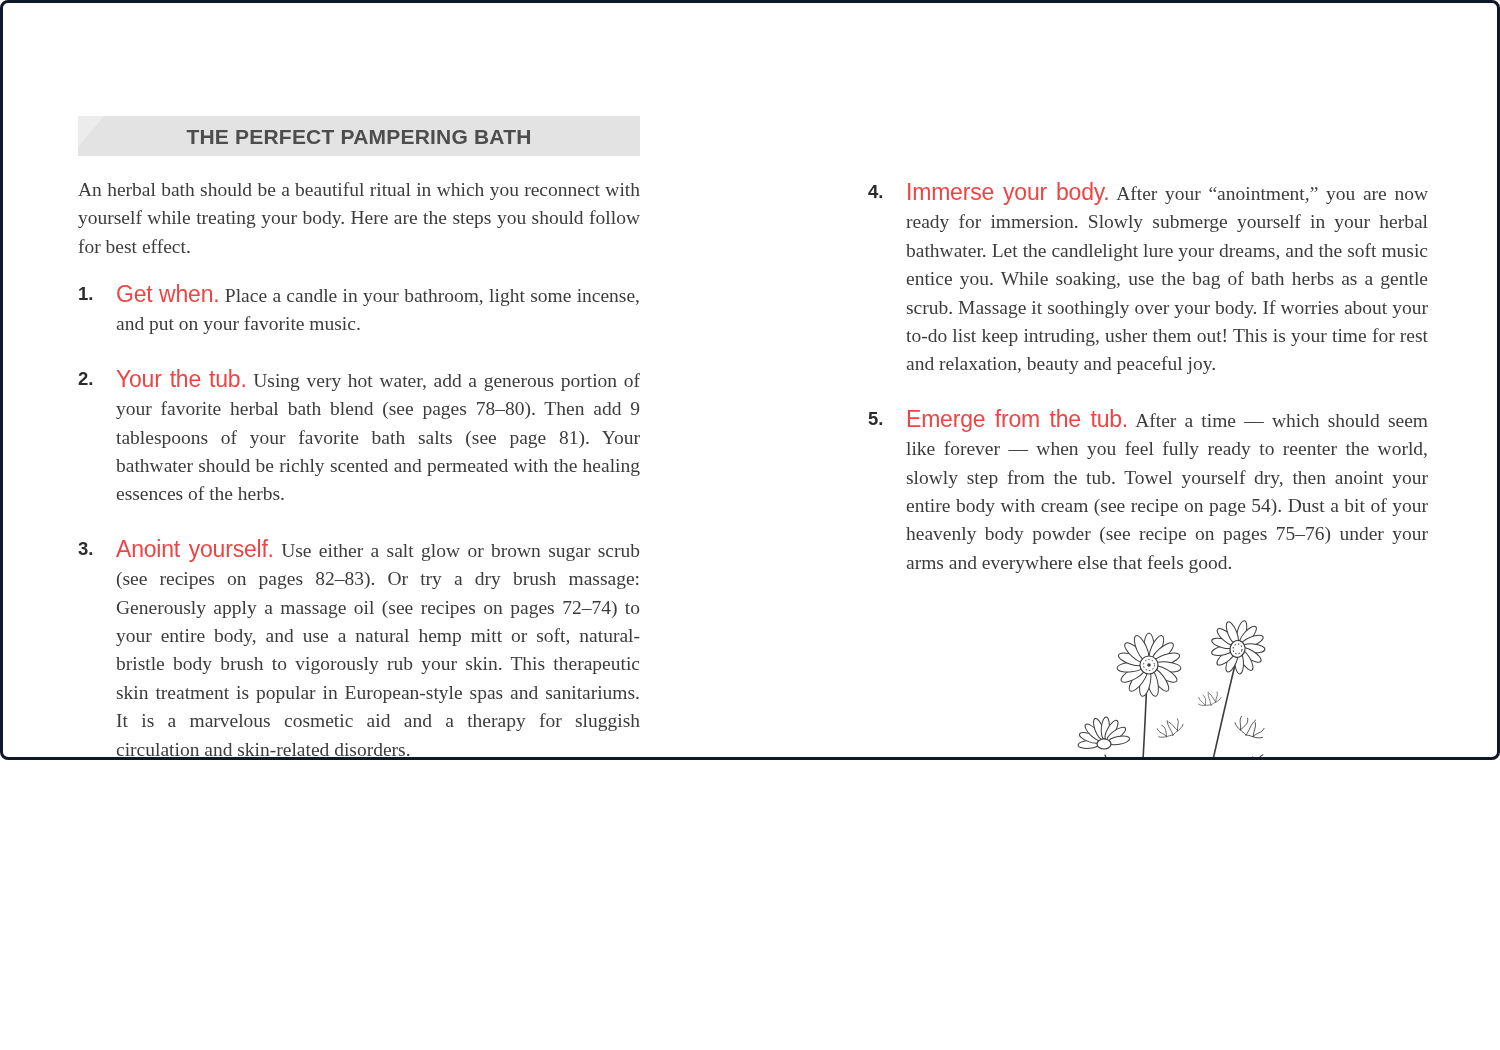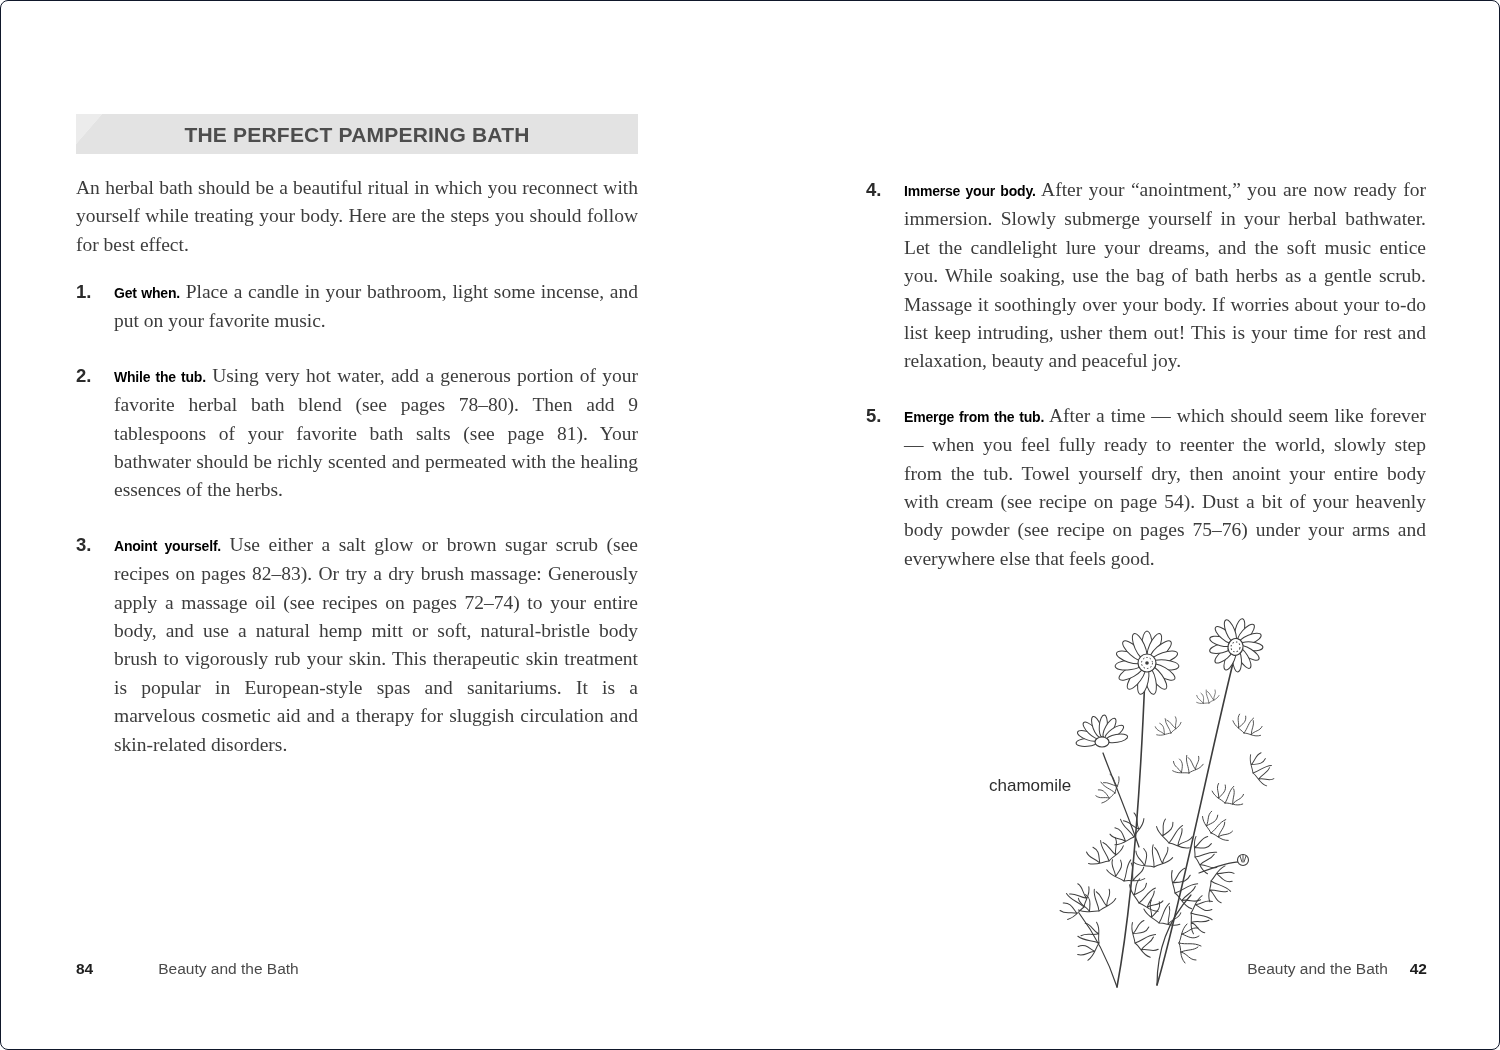--- a/index.html
+++ b/index.html
@@ -6,9 +6,9 @@
   html,body { background:#ffffff; }
   .spread {
     position:relative;
-    width:1500px; height:1050px;
+    width:1500px; height:760px;
     background:#ffffff;
-    border:1px solid #0f172a;
+    border:3px solid #0f172a;
     border-radius:8px;
     overflow:hidden;
     font-family:"Liberation Serif", serif;

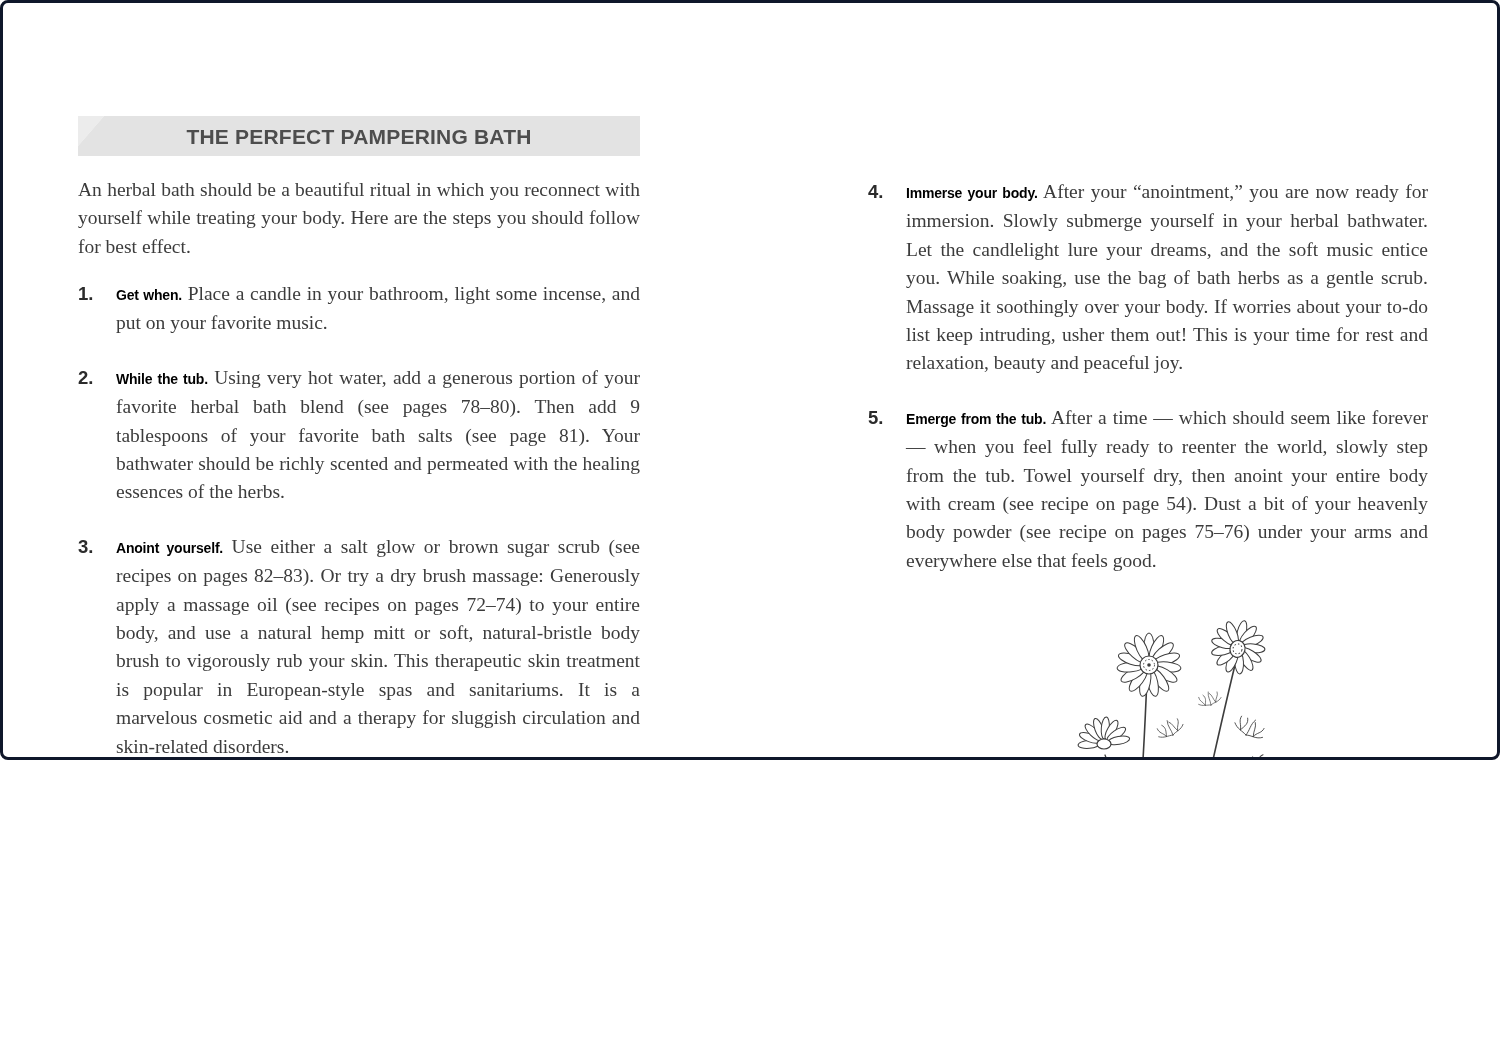--- a/index.html
+++ b/index.html
@@ -60,8 +60,8 @@
   }
   .item .lead {
     font-family:"Liberation Sans", sans-serif;
-    font-weight:700; font-size:14px; letter-spacing:-0.2px;
-    color:#000000;
+    font-weight:400; font-size:23px; letter-spacing:-0.2px;
+    color:#ef4444;
   }
 
   

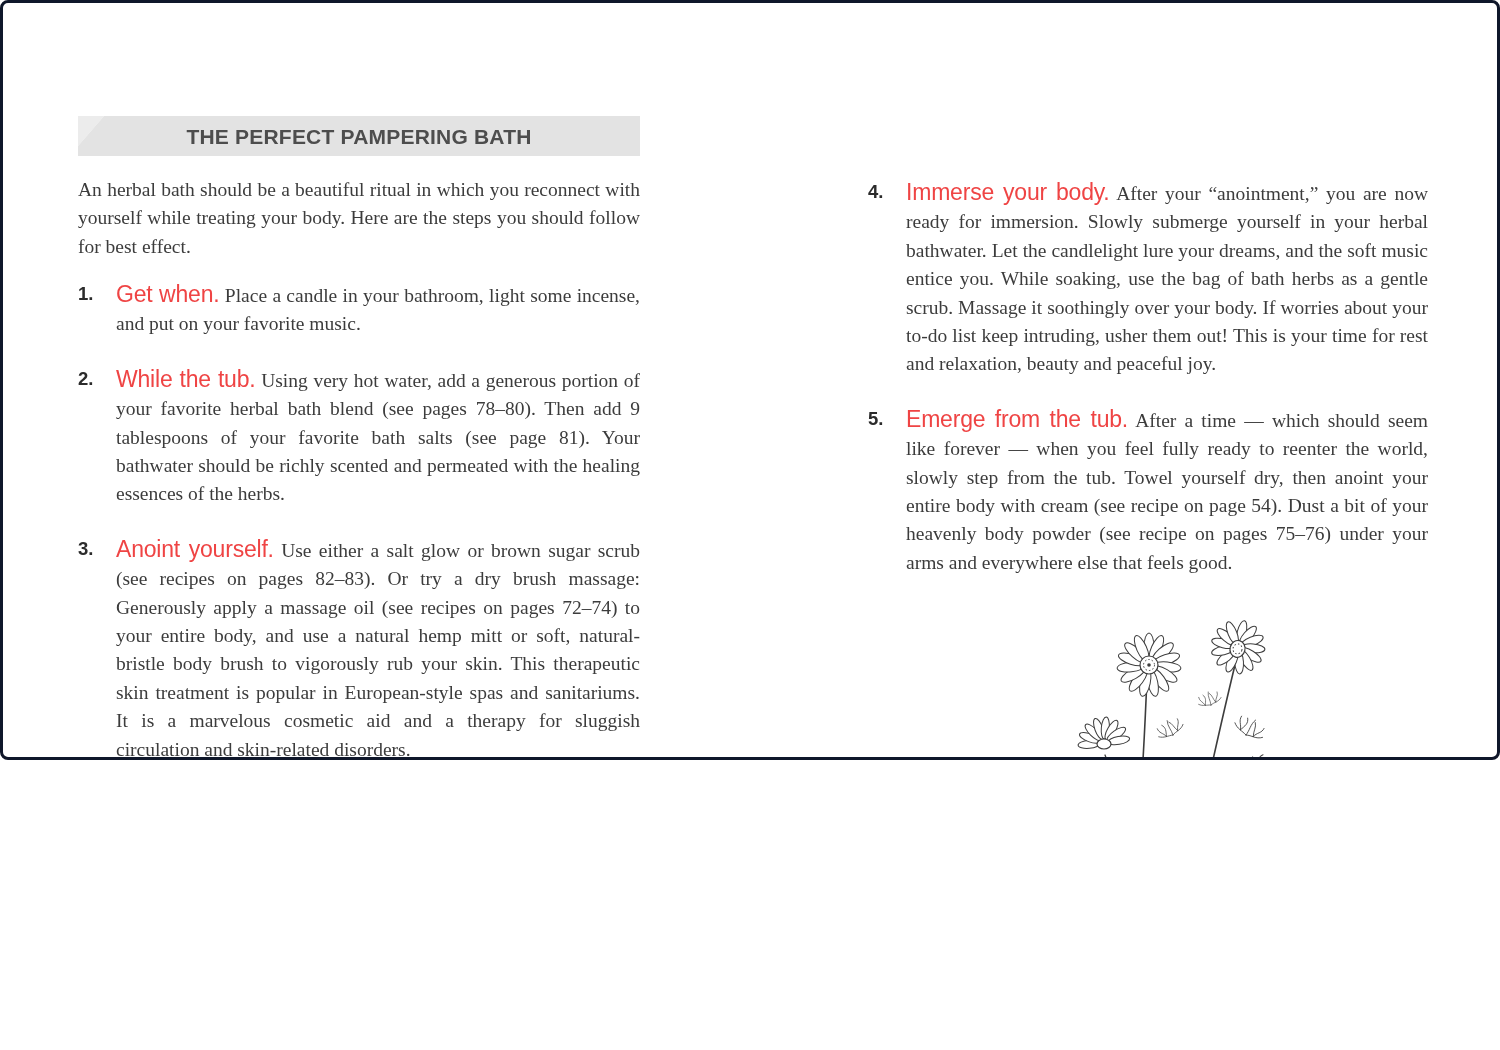--- a/index.html
+++ b/index.html
@@ -112,7 +112,7 @@
     </div>
     <div class="item">
       <span class="num">2.</span>
-      <span class="text"><span class="lead">While the tub.</span> <span>Using very hot water, add a generous portion of your favorite herbal bath blend (see pages 78–80). Then add 9 tablespoons of your favorite bath salts (see page 81). Your bathwater should be richly scented and permeated with the healing essences of the herbs.</span></span>
+      <span class="text"><span class="lead">Your the tub.</span> <span>Using very hot water, add a generous portion of your favorite herbal bath blend (see pages 78–80). Then add 9 tablespoons of your favorite bath salts (see page 81). Your bathwater should be richly scented and permeated with the healing essences of the herbs.</span></span>
     </div>
     <div class="item">
       <span class="num">3.</span>

